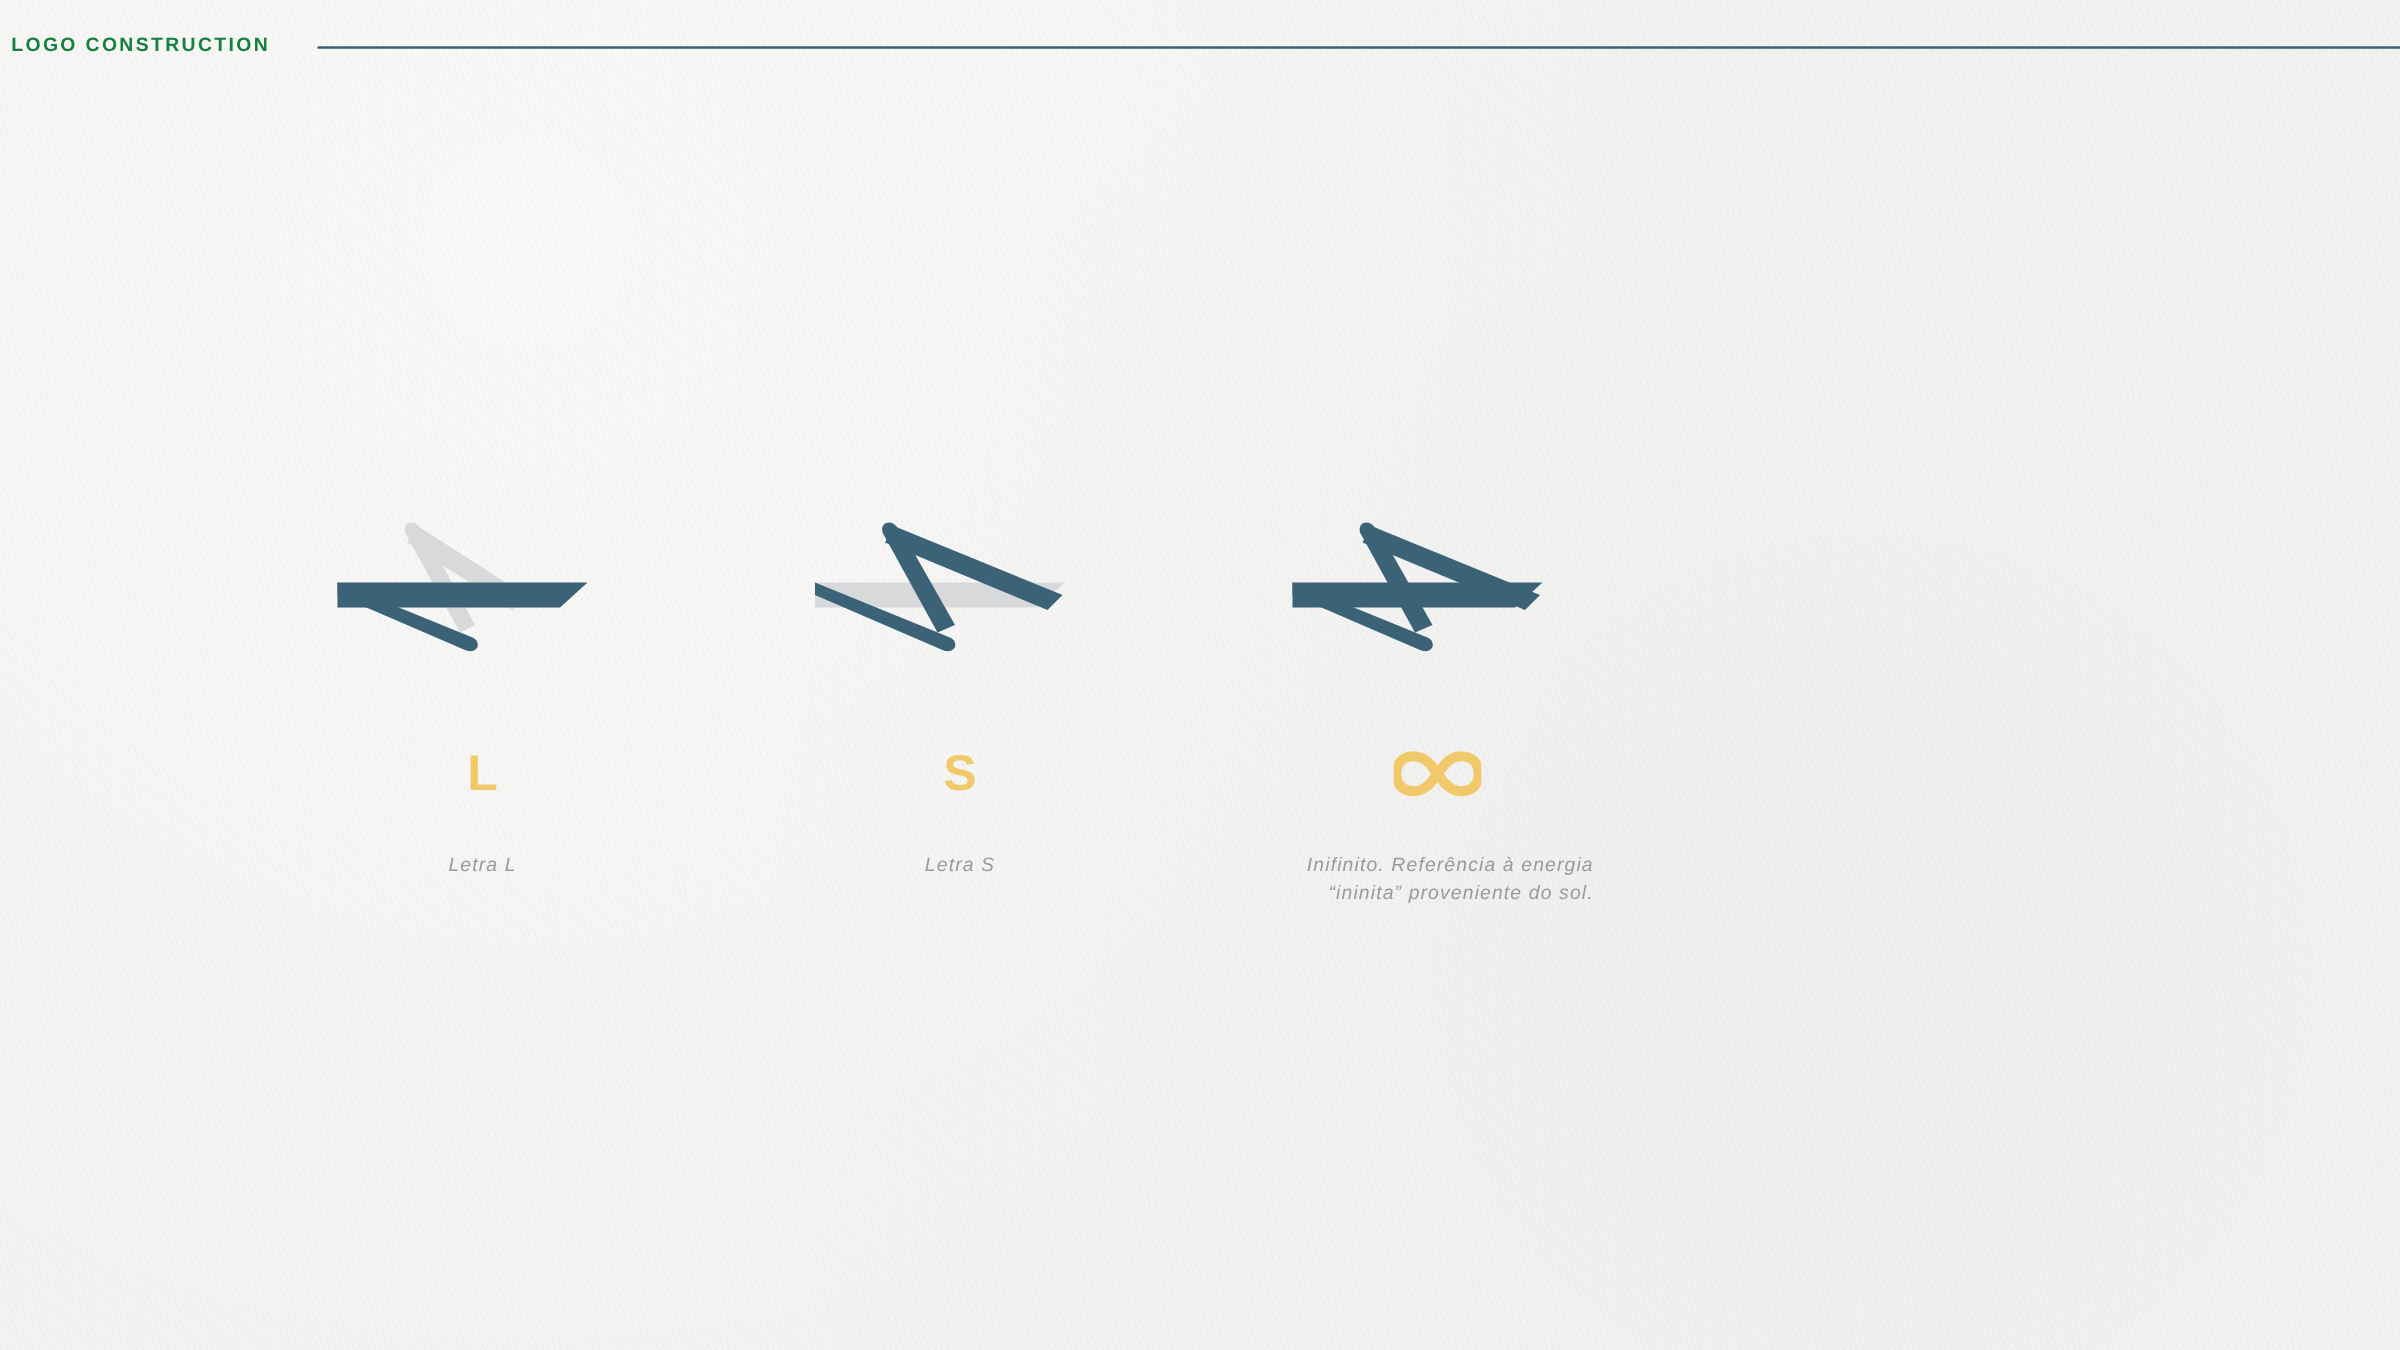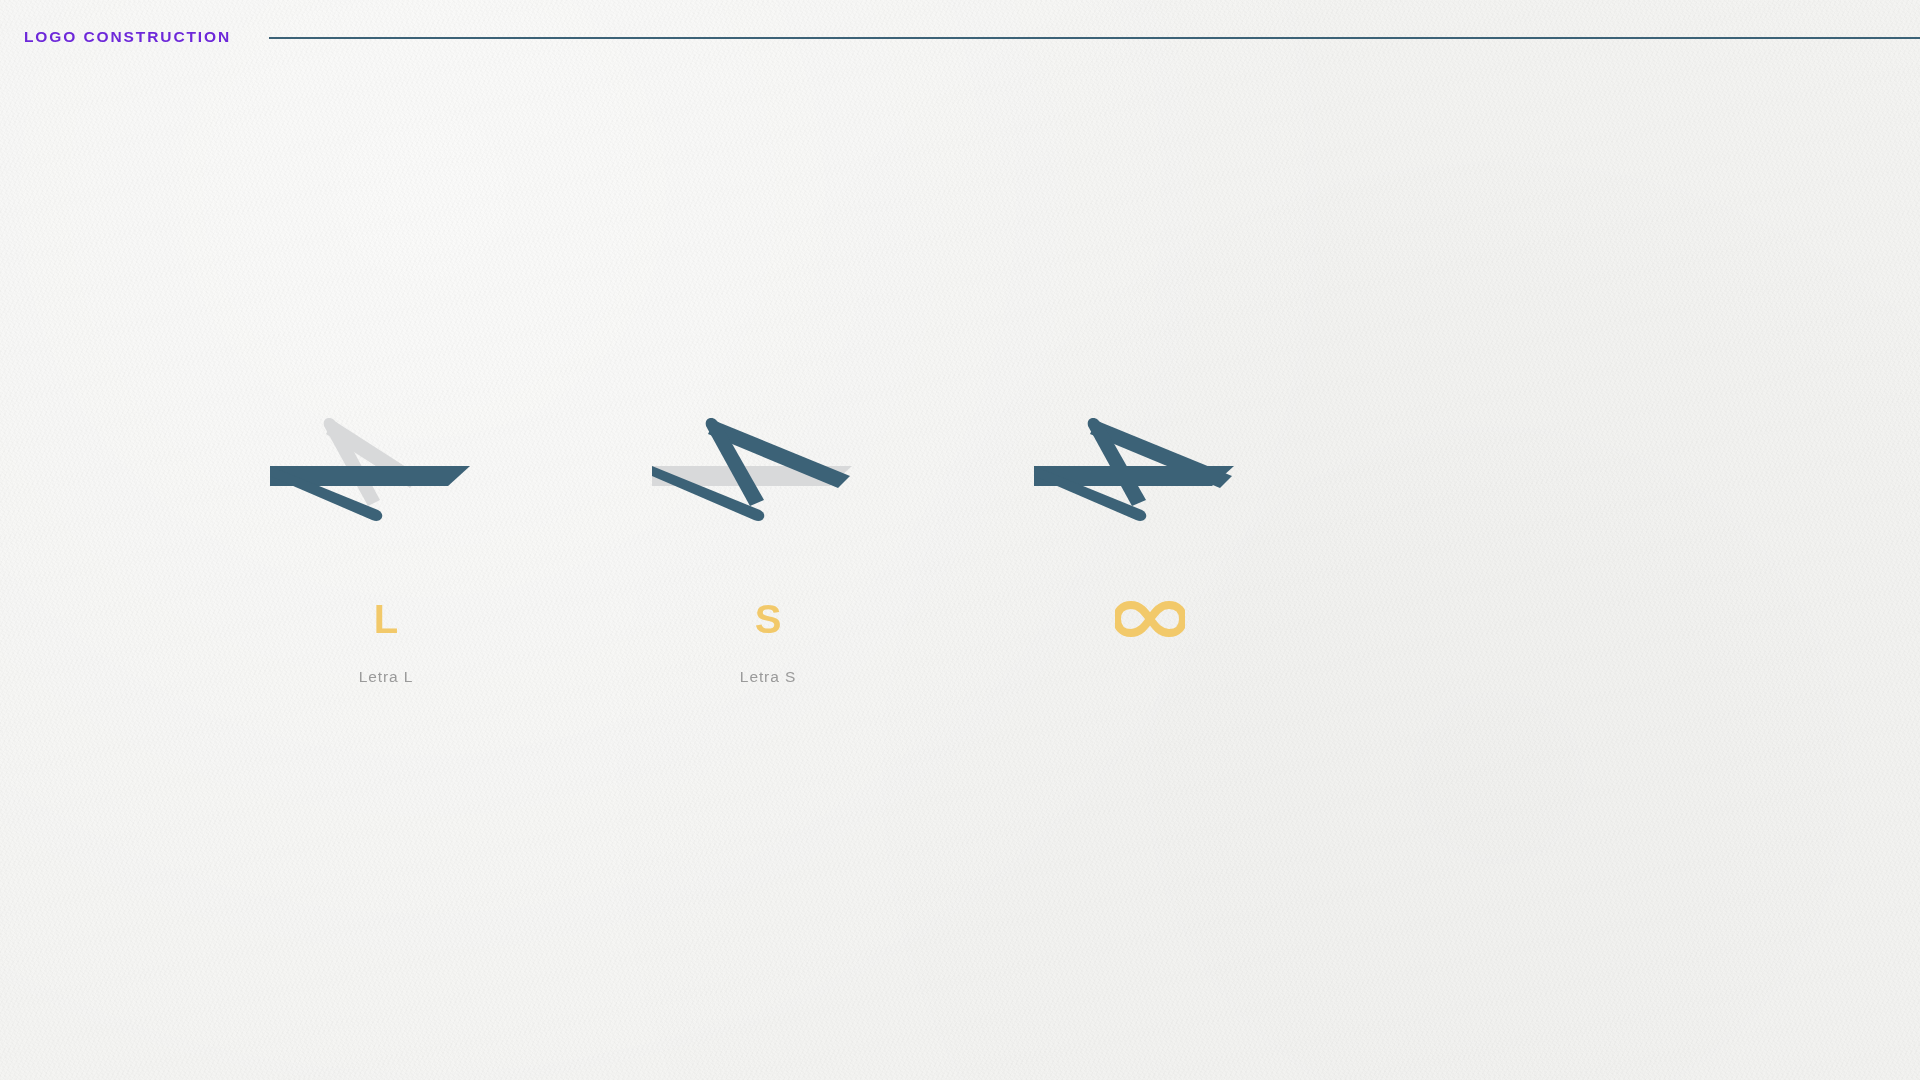--- a/index.html
+++ b/index.html
@@ -51,10 +51,9 @@
     font-size: 15.5px;
     font-weight: bold;
     letter-spacing: 1.9px;
-    color: #6d28d9;
+    color: #15803d;
     padding-left: 9px;
     white-space: nowrap;
-    margin-left: 15px;
   }
   .header-rule {
     flex: 1;

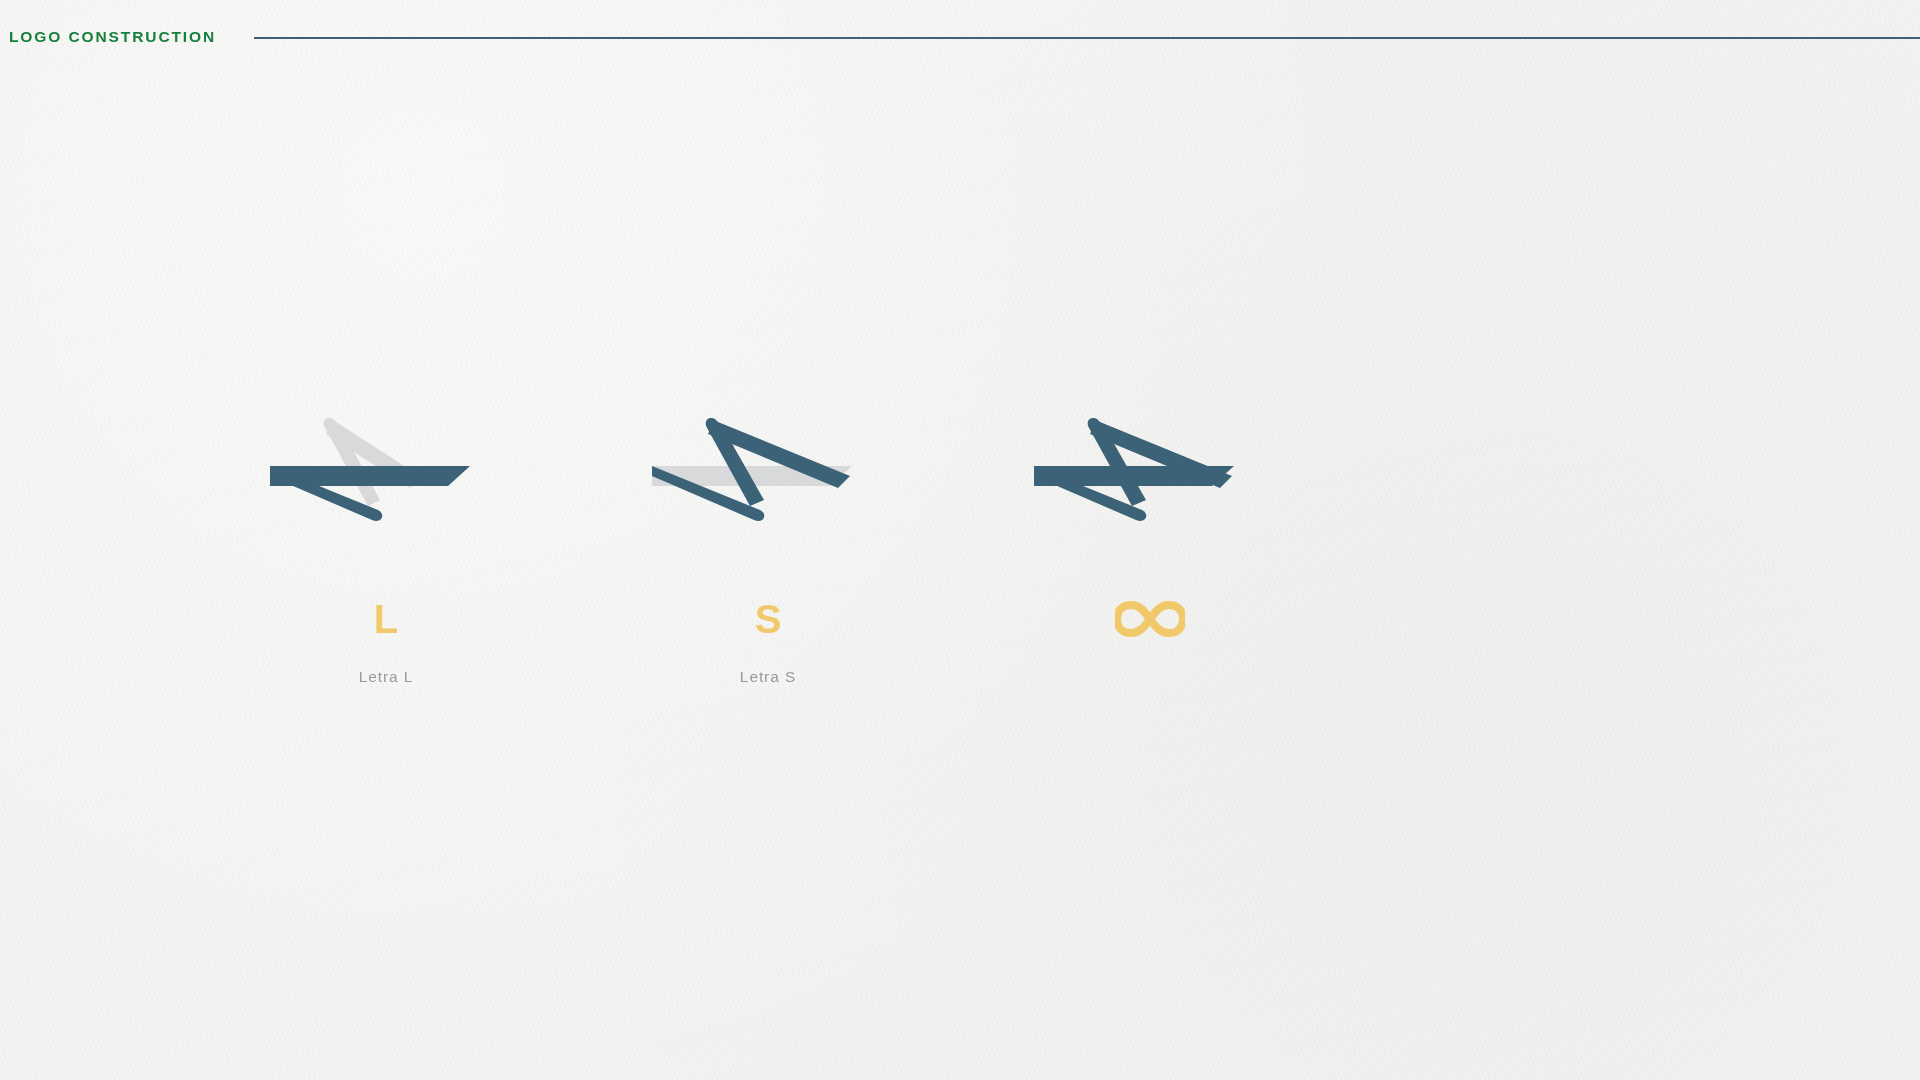--- a/index.html
+++ b/index.html
@@ -112,13 +112,14 @@
   }
 
   .caption {
-    margin-top: 8px;
+    margin-top: 24px;
     font-size: 15.5px;
     color: #9a9a9a;
     letter-spacing: 0.9px;
     line-height: 1.45;
     text-align: right;
     max-width: 250px;
+    font-style: italic;
   }
 </style>
 </head>

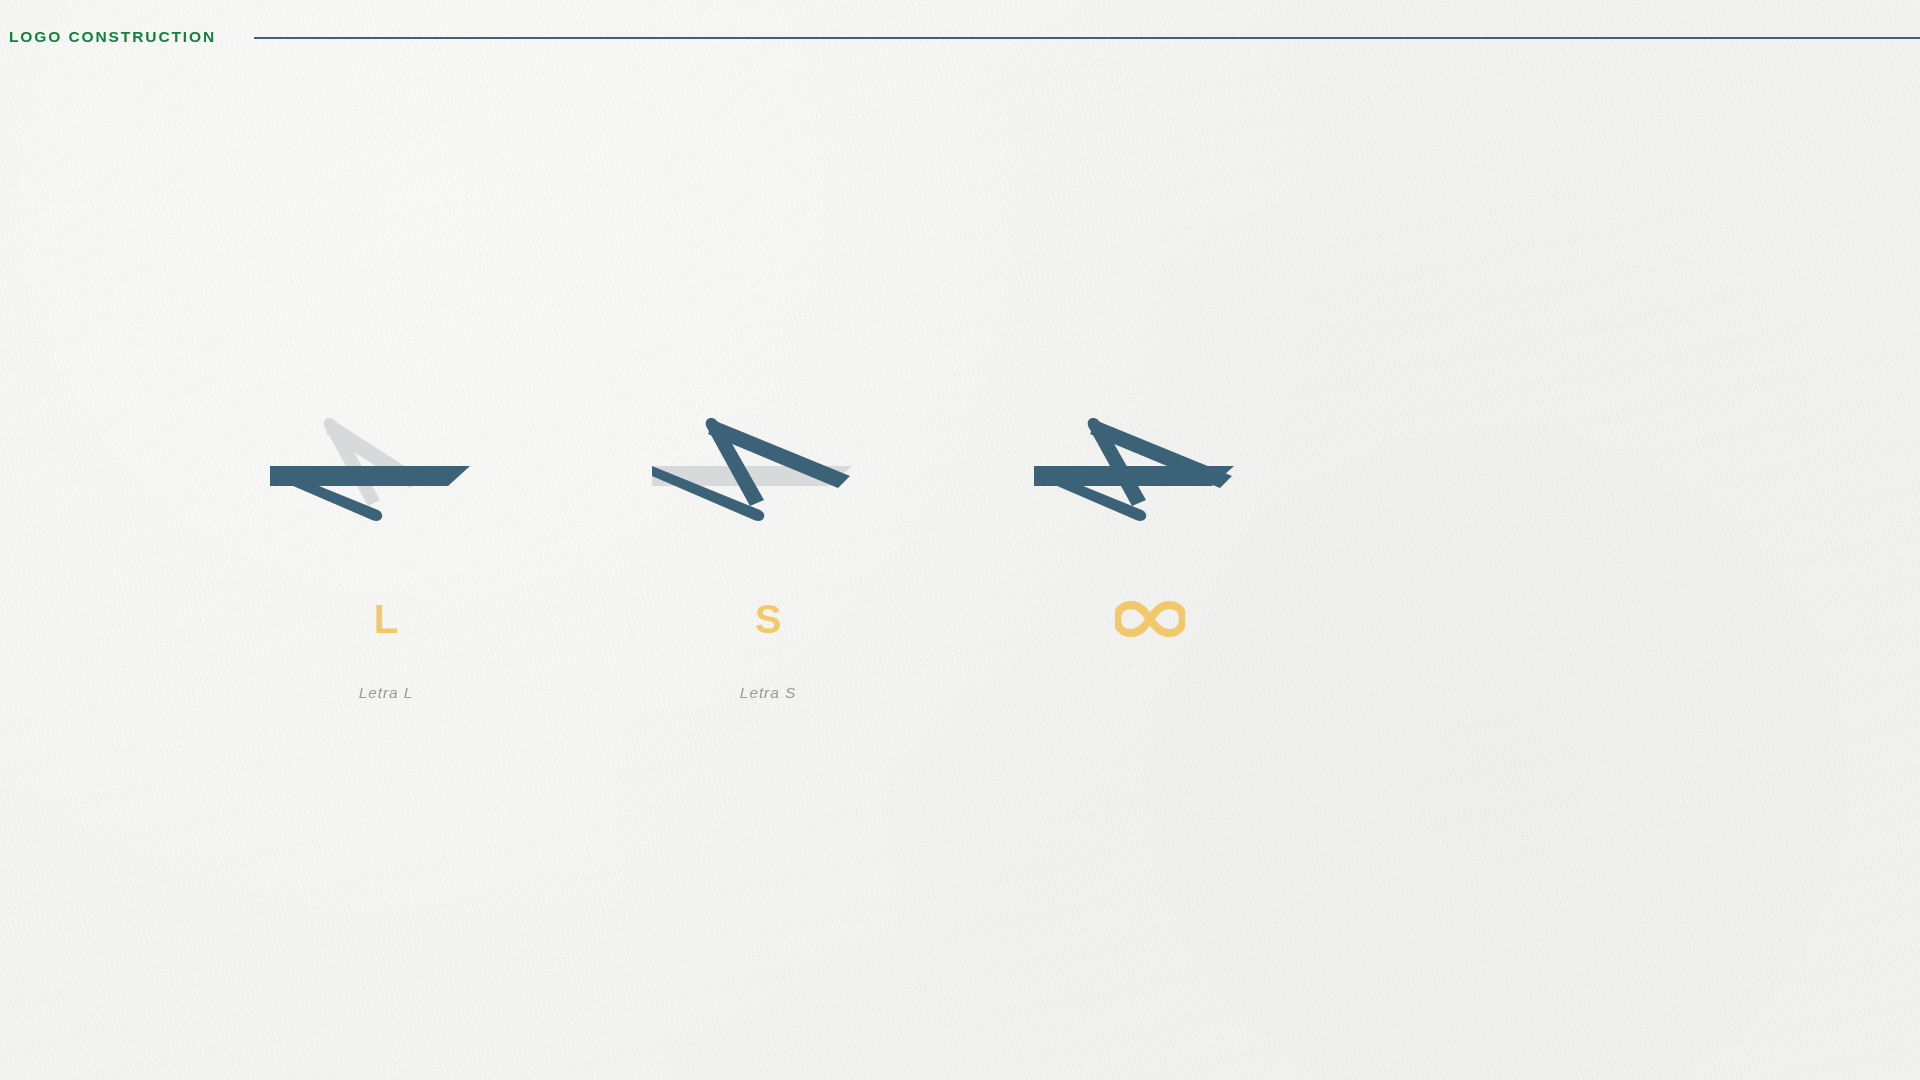--- a/index.html
+++ b/index.html
@@ -182,6 +182,7 @@
           <path d="M16 6 C7 6 2 12 2 20 C2 28 7 34 16 34 C25 34 30 27 35 20 C40 13 45 6 54 6 C63 6 68 12 68 20 C68 28 63 34 54 34 C45 34 40 27 35 20 C30 13 25 6 16 6 Z" fill="none" stroke="#f2c96a" stroke-width="8" stroke-linecap="round"></path>
         </svg>
       </div>
+      <div class="caption">Inifinito. Referência à energia “ininita” proveniente do sol.</div>
     </div>
 
   </div>

